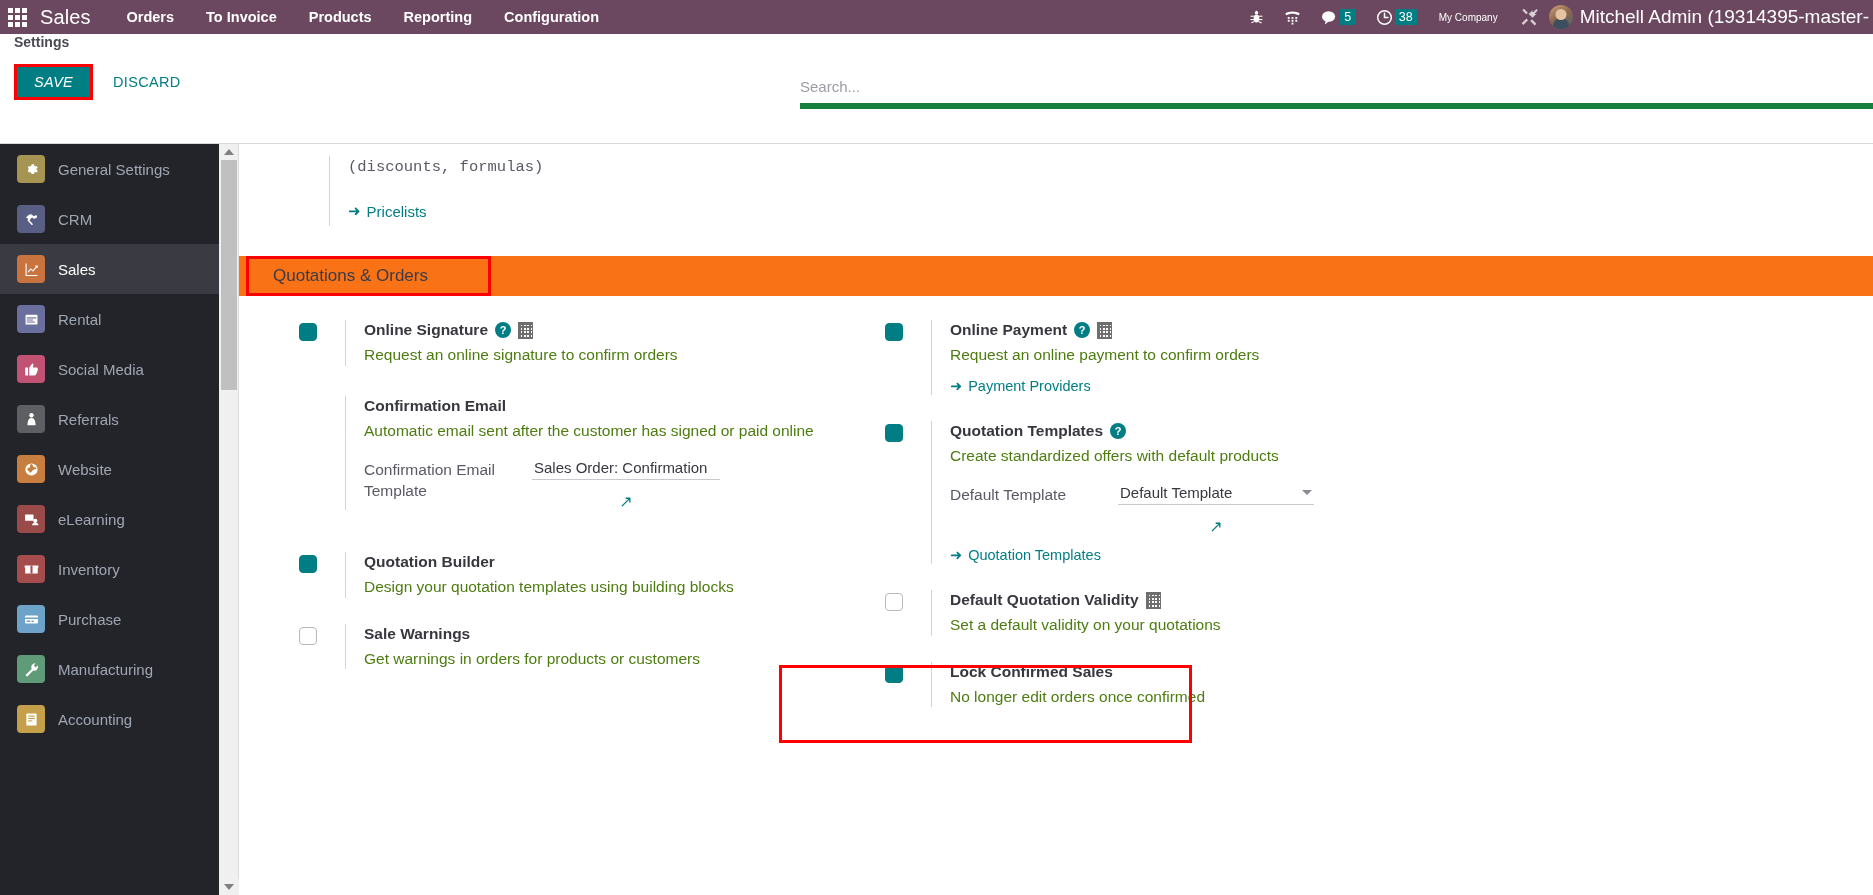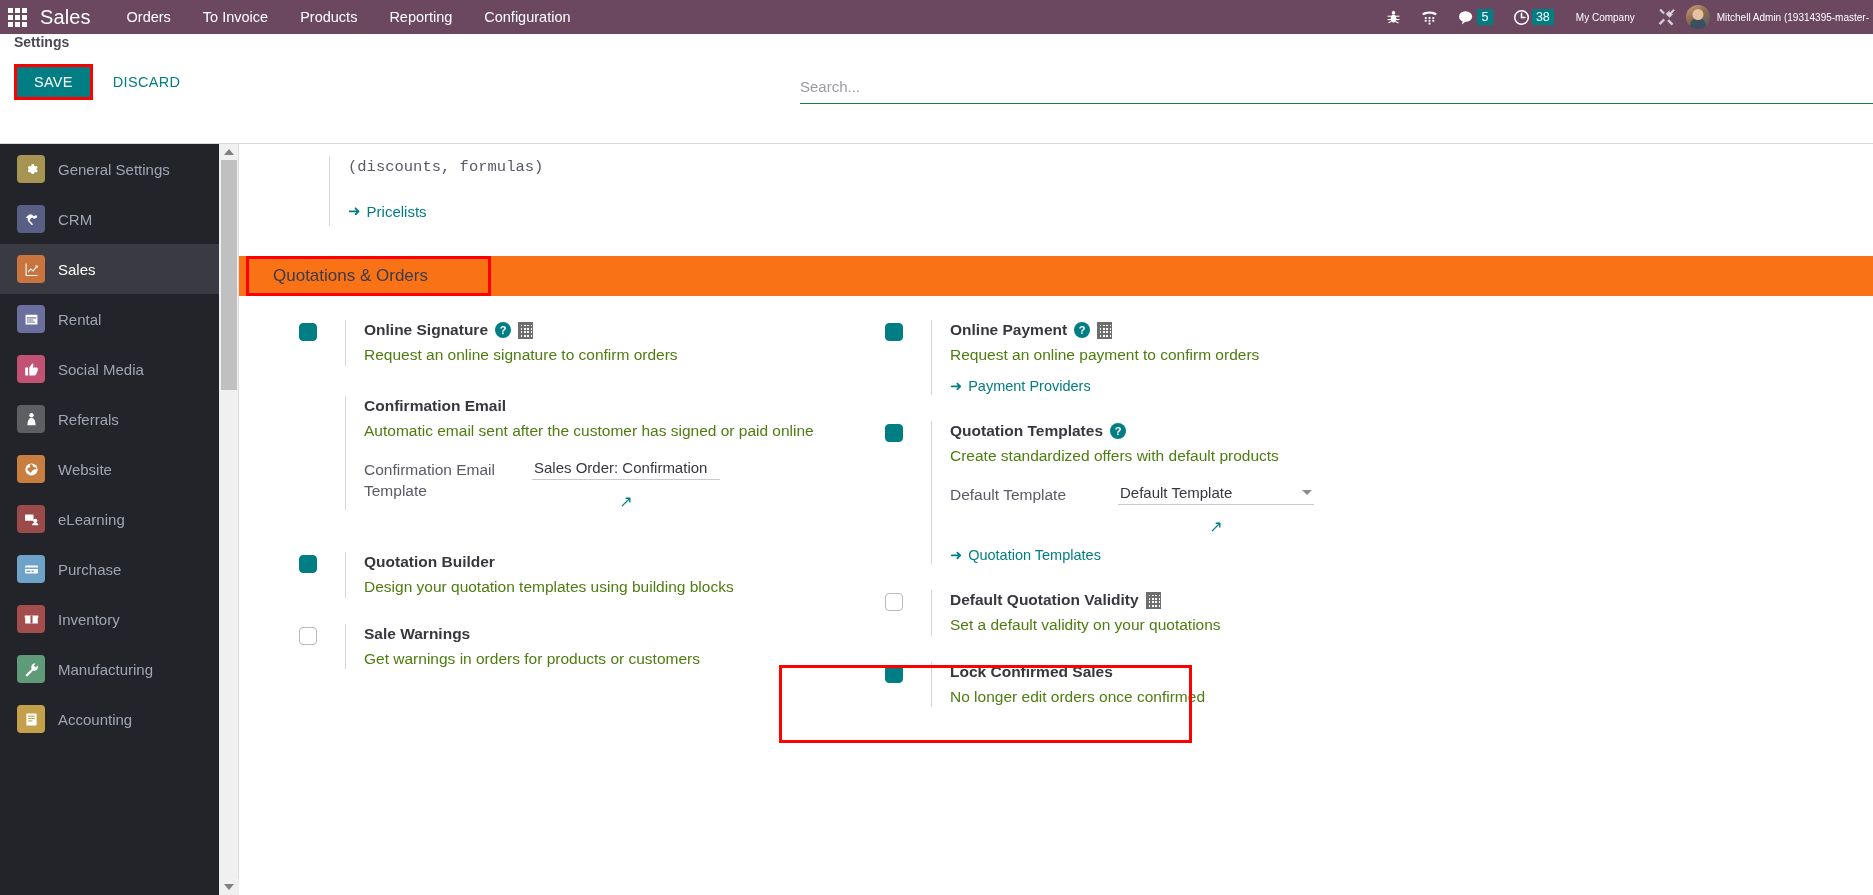--- a/index.html
+++ b/index.html
@@ -37,7 +37,7 @@
     letter-spacing: .1px;
     cursor: pointer;
   }
-  .menu-items { display: flex; align-items: center; margin-left: 16px; }
+  .menu-items { display: flex; align-items: center; margin-left: 16px; font-weight: bold; }
   .menu-items > div {
     font-size: 14.5px;
     padding: 8px 16px;

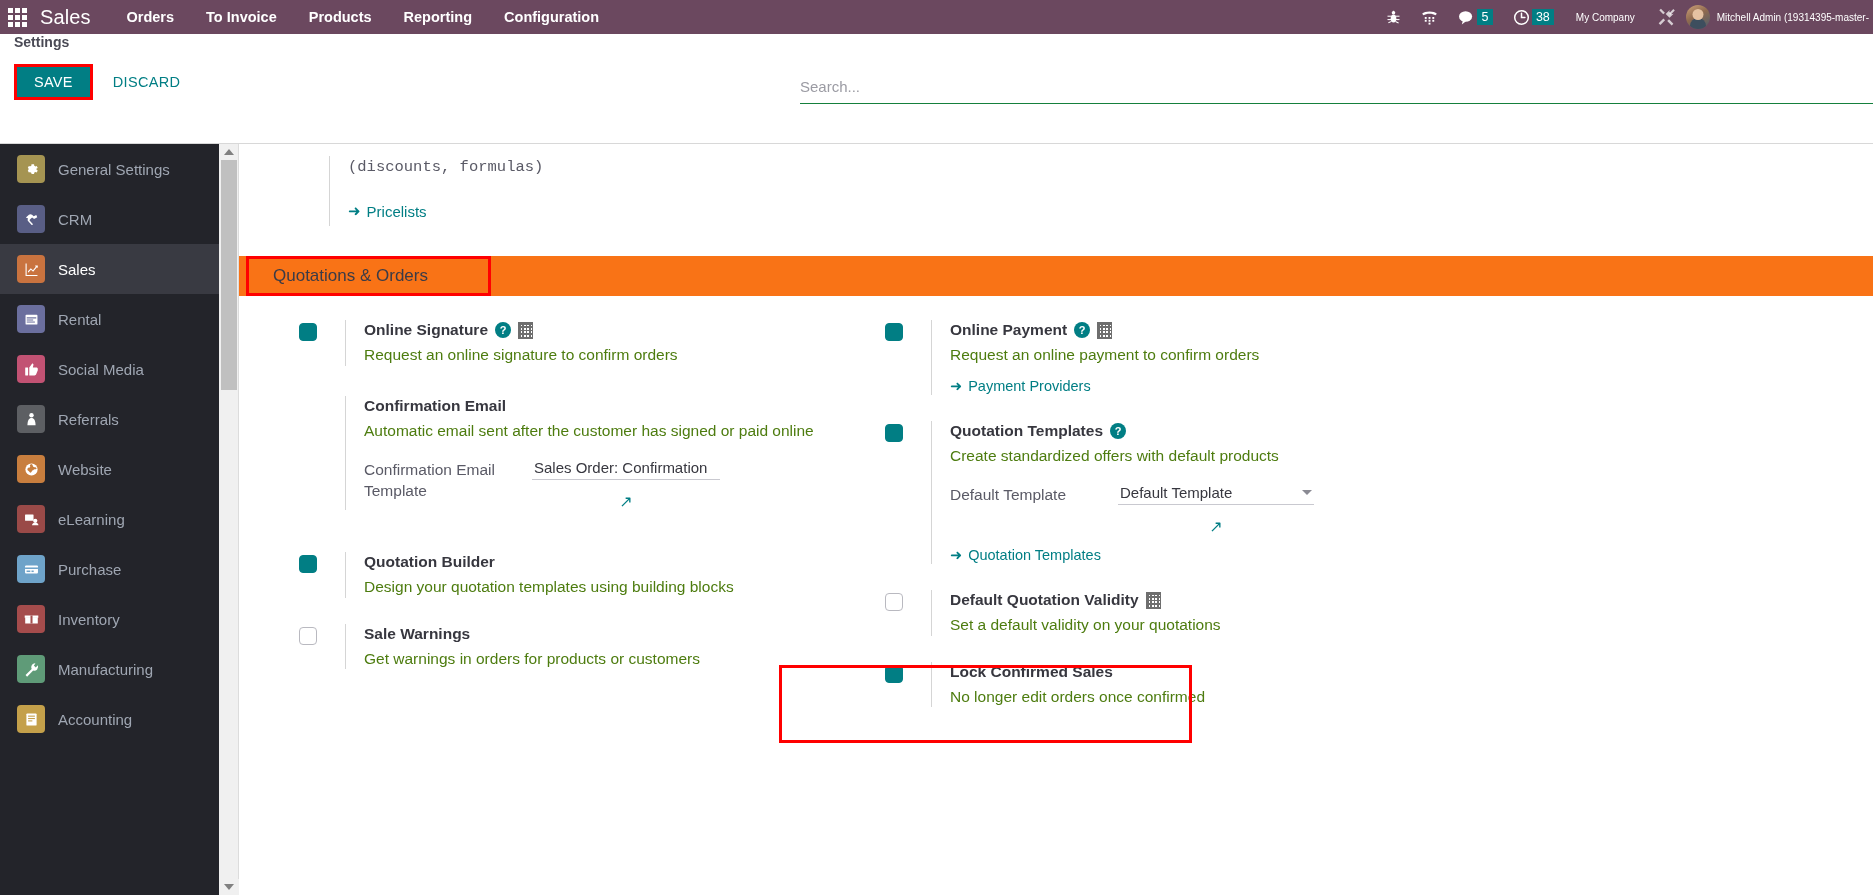--- a/index.html
+++ b/index.html
@@ -93,7 +93,7 @@
     background:#e5c2a2;
     z-index:2;
   }
-  .user-name { font-size: 10px; white-space: nowrap; padding-right: 4px; cursor: pointer; }
+  .user-name { font-size: 19px; white-space: nowrap; padding-right: 4px; cursor: pointer; }
 
   
   .control-panel {

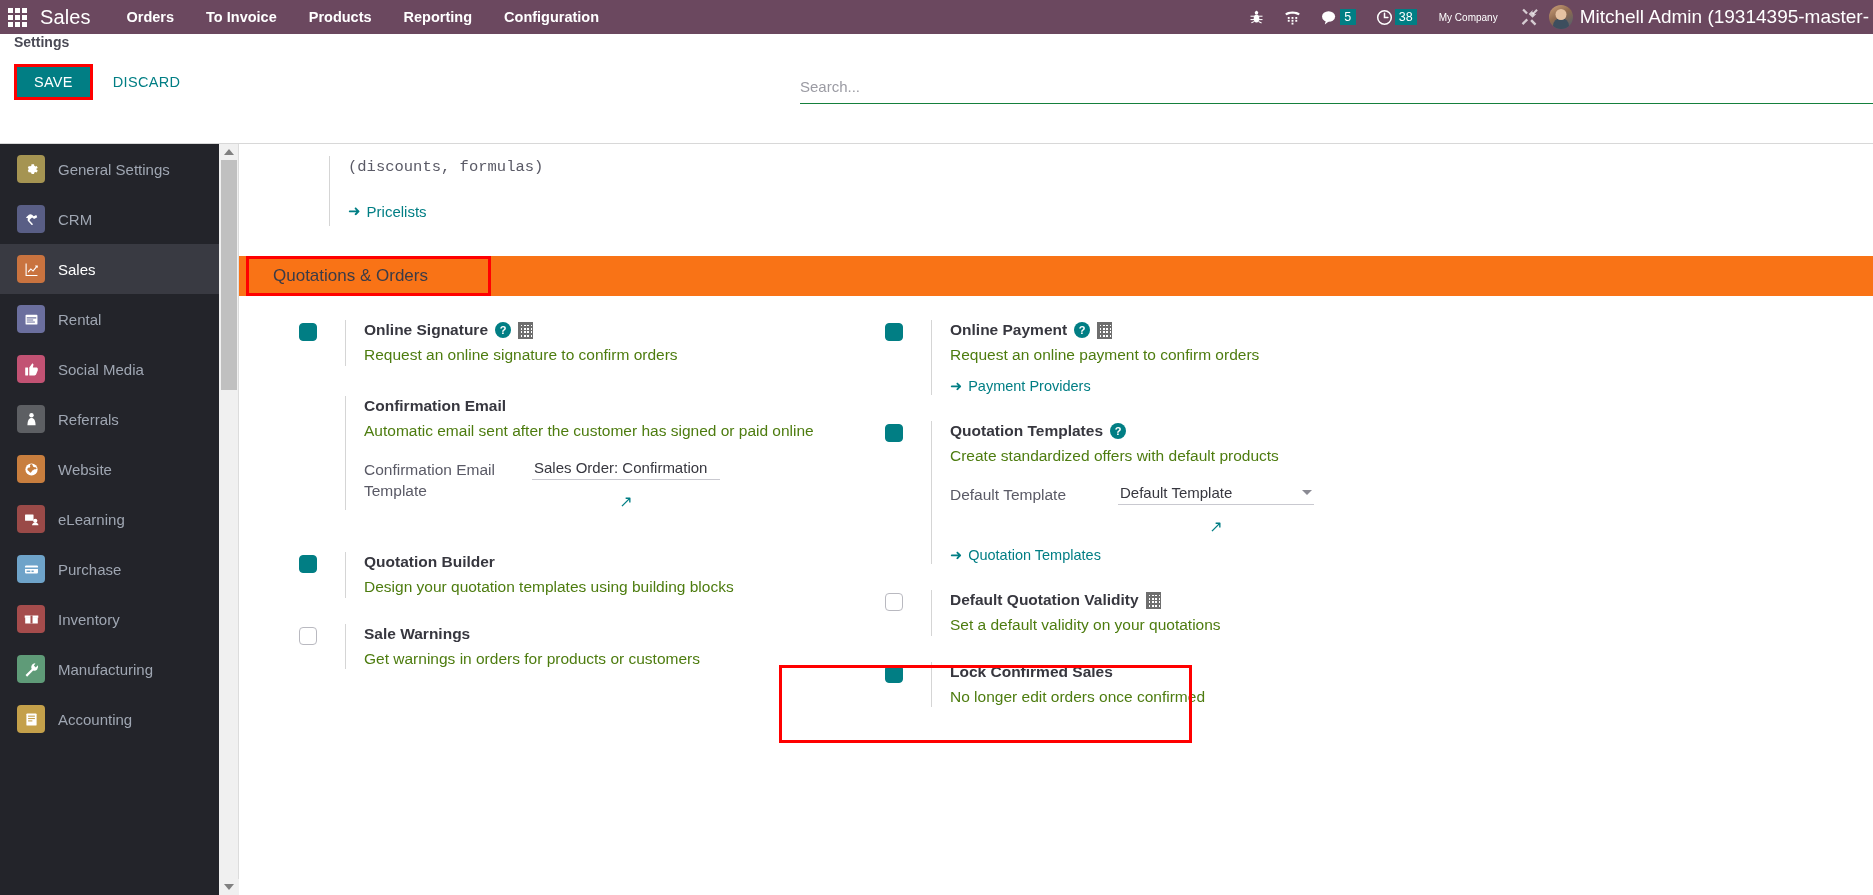--- a/index.html
+++ b/index.html
@@ -125,6 +125,7 @@
     padding: 7px 17px;
     cursor: pointer;
     font-family: "Liberation Sans", sans-serif;
+    font-style: italic;
   }
   .btn-discard {
     background: transparent;

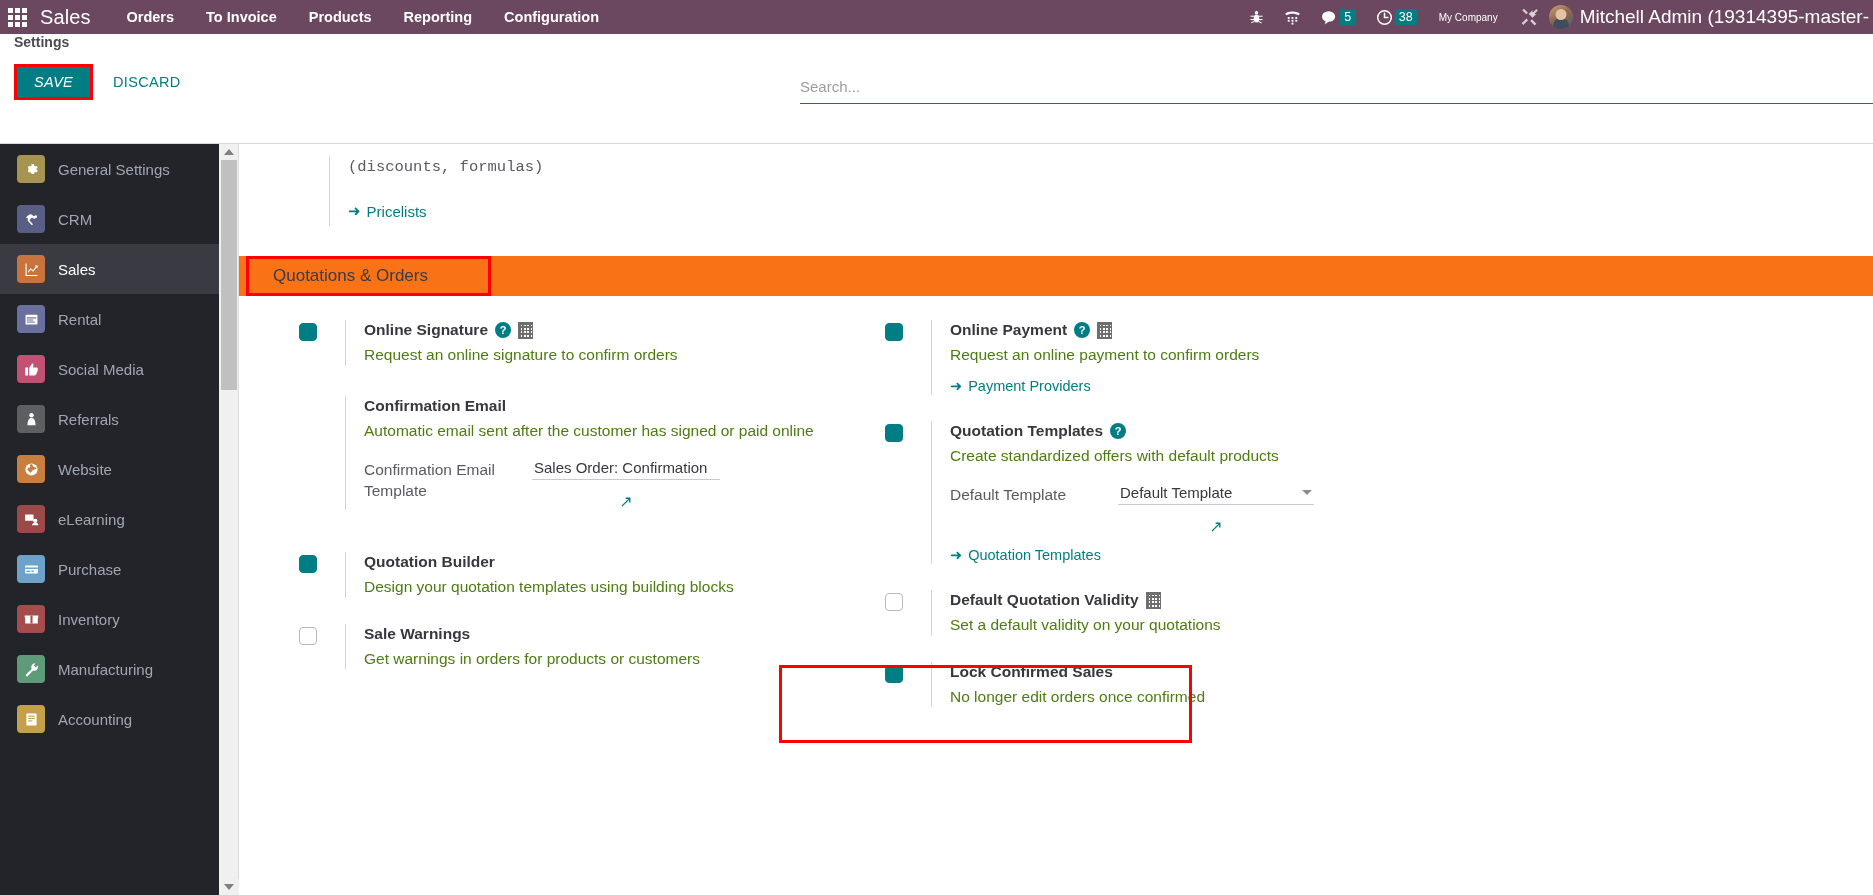--- a/index.html
+++ b/index.html
@@ -143,7 +143,7 @@
     position: absolute;
     left: 800px; top: 44px;
     width: 1073px;
-    border-bottom: 1px solid #15803d;
+    border-bottom: 6px solid #15803d;
     padding-bottom: 7px;
   }
   .searchbar input {

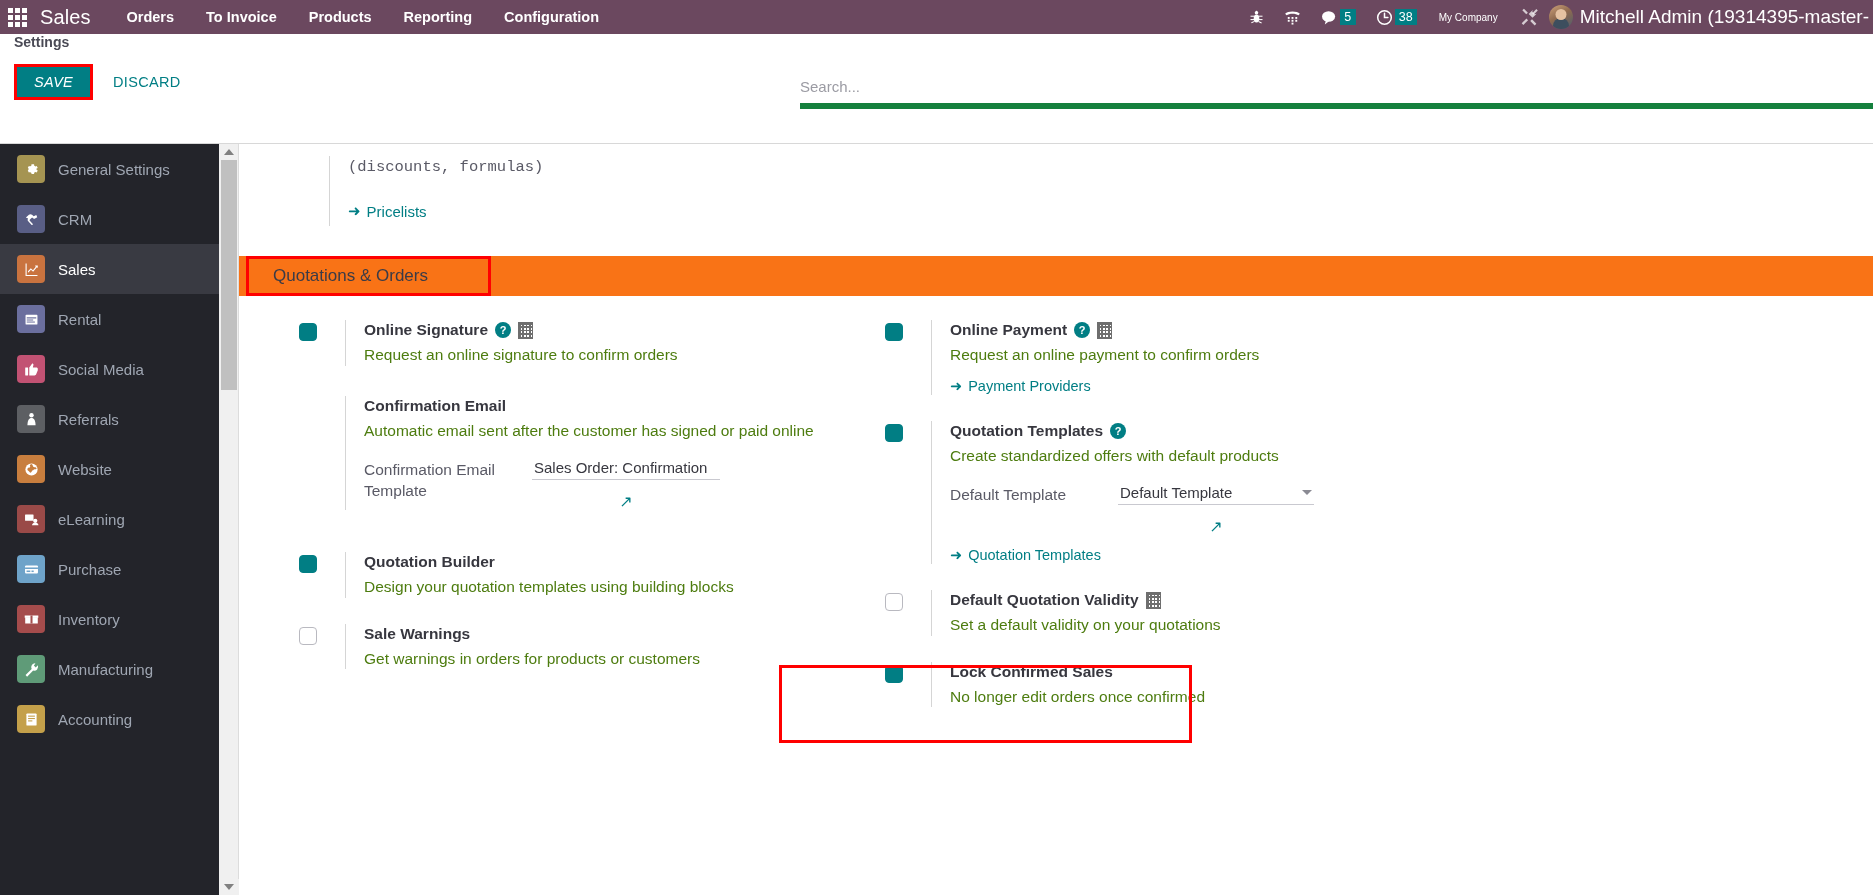--- a/index.html
+++ b/index.html
@@ -613,6 +613,17 @@
     </div>
 
     <div class="side-item">
+      <span class="side-ico" style="background:#a54c4c;">
+        <svg viewBox="0 0 20 20">
+            <path d="M2.6 7.4h14.8v7.2H2.6z" fill="#fff"></path>
+            <path d="M2 5.2h16v2.6H2z" fill="#fff"></path>
+            <path d="M8.8 5.2h2.4v9.4H8.8z" fill="#a54c4c"></path>
+          </svg>
+      </span>
+      <span class="side-label">Inventory</span>
+    </div>
+
+    <div class="side-item">
       <span class="side-ico" style="background:#6ea3c9;">
         <svg viewBox="0 0 20 20">
             <rect x="2.4" y="5.2" width="15.2" height="9.6" rx="1.2" fill="#fff"></rect>
@@ -622,17 +633,6 @@
           </svg>
       </span>
       <span class="side-label">Purchase</span>
-    </div>
-
-    <div class="side-item">
-      <span class="side-ico" style="background:#a54c4c;">
-        <svg viewBox="0 0 20 20">
-            <path d="M2.6 7.4h14.8v7.2H2.6z" fill="#fff"></path>
-            <path d="M2 5.2h16v2.6H2z" fill="#fff"></path>
-            <path d="M8.8 5.2h2.4v9.4H8.8z" fill="#a54c4c"></path>
-          </svg>
-      </span>
-      <span class="side-label">Inventory</span>
     </div>
 
     <div class="side-item">

